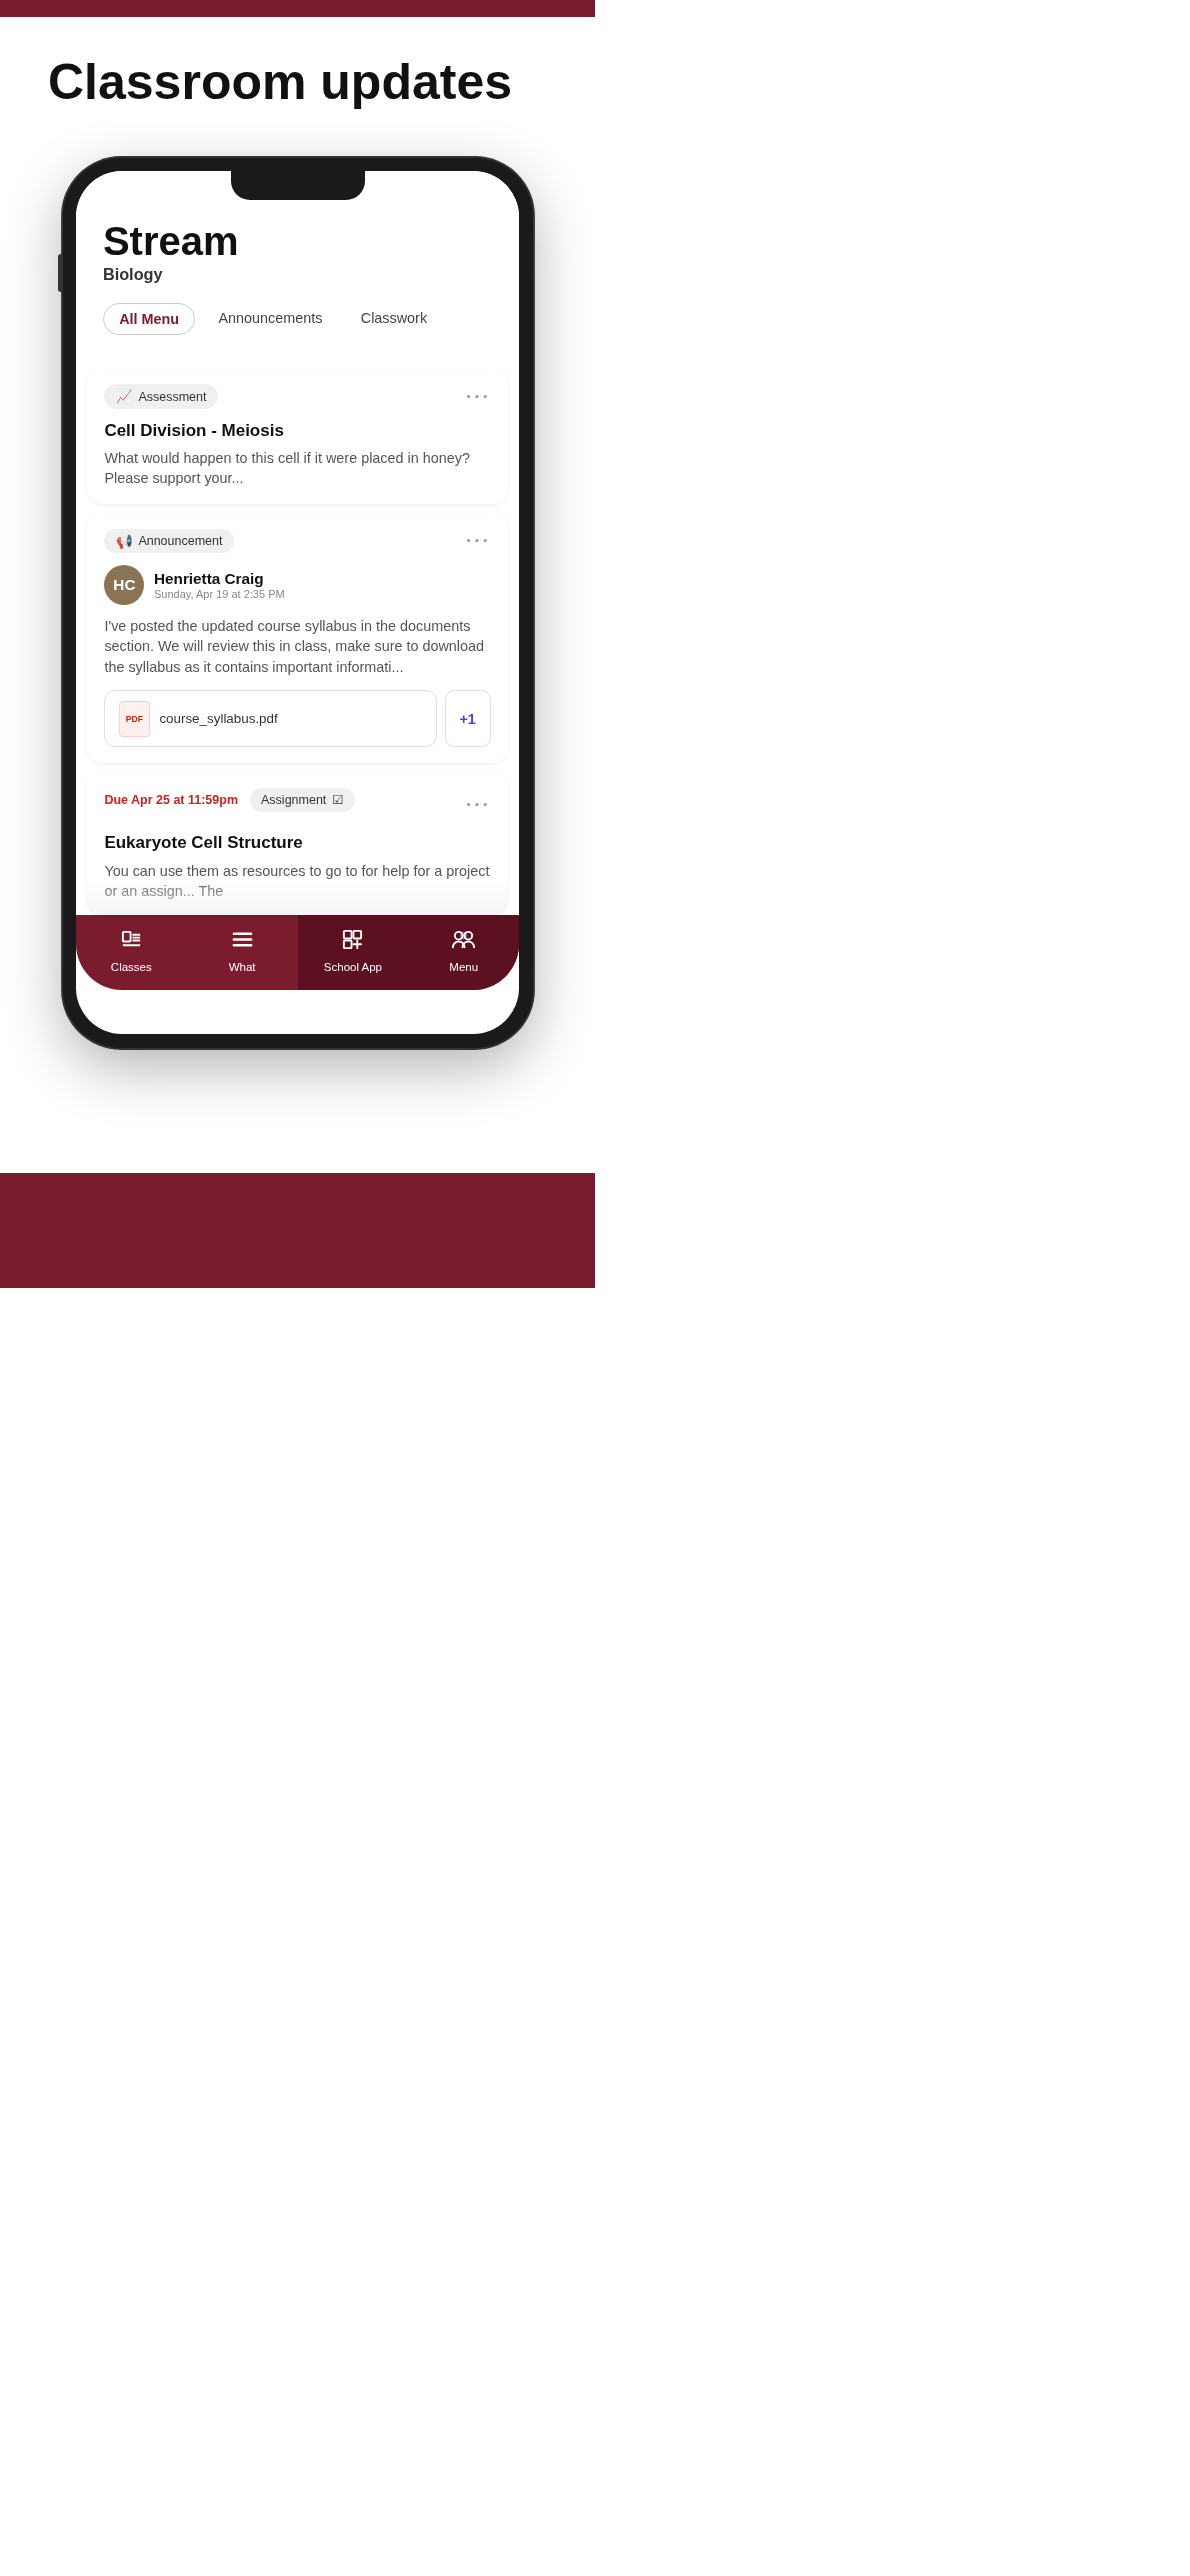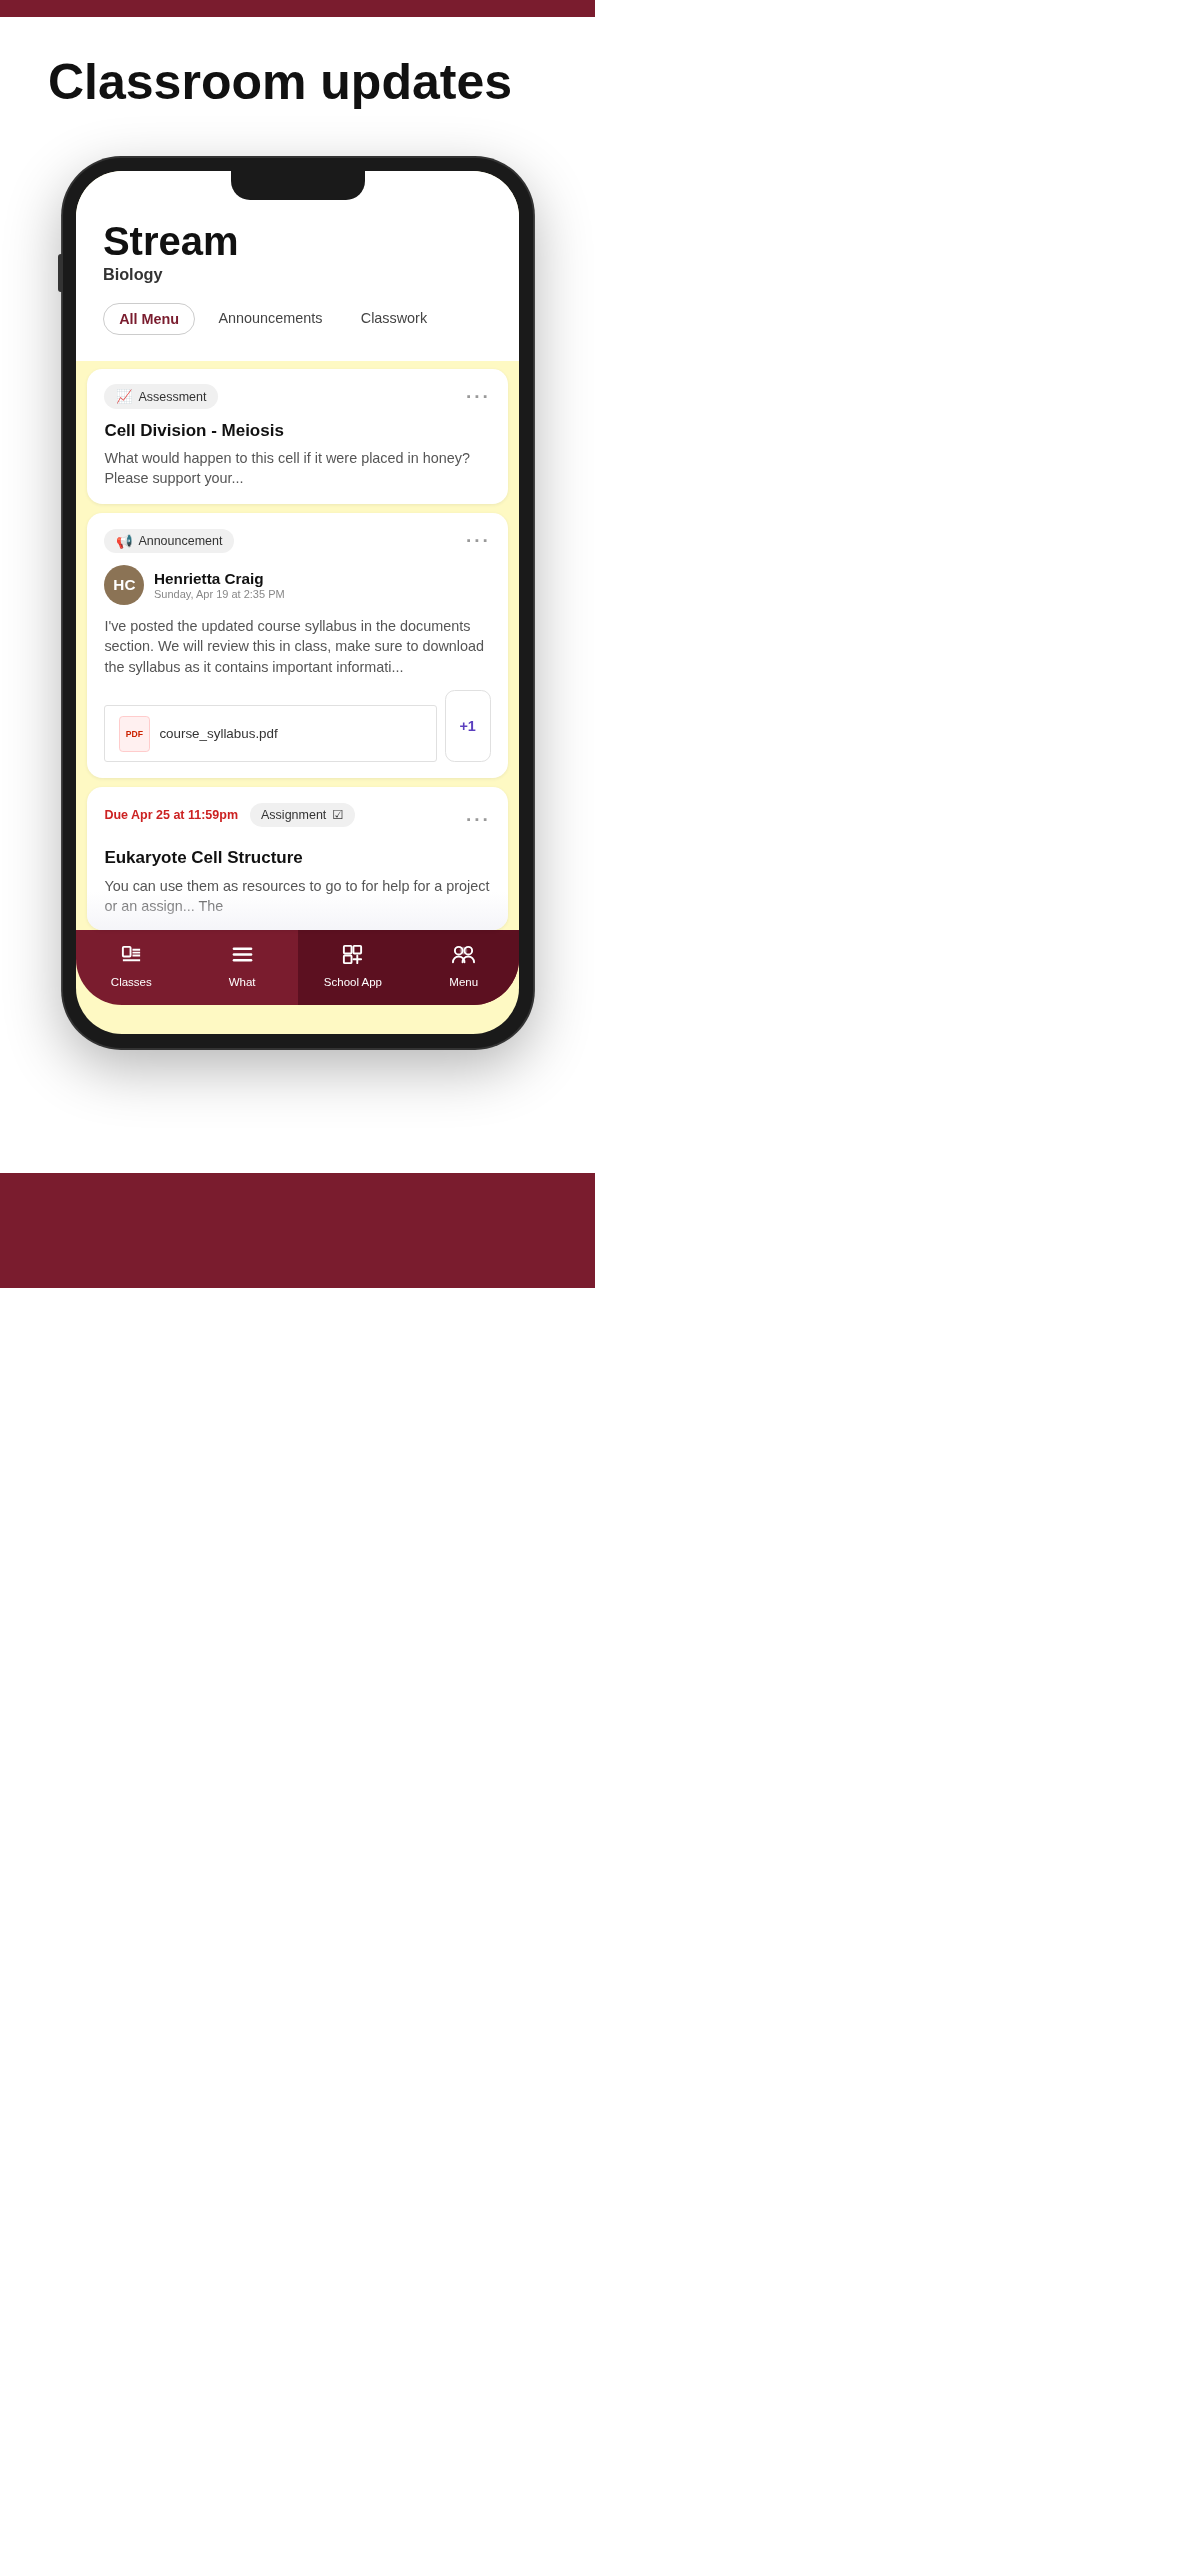--- a/index.html
+++ b/index.html
@@ -83,7 +83,7 @@
     }
 
     .phone-screen {
-      background: #fef9c3;
+      background: #ffffff;
       border-radius: 46px;
       overflow: hidden;
       min-height: 863px;

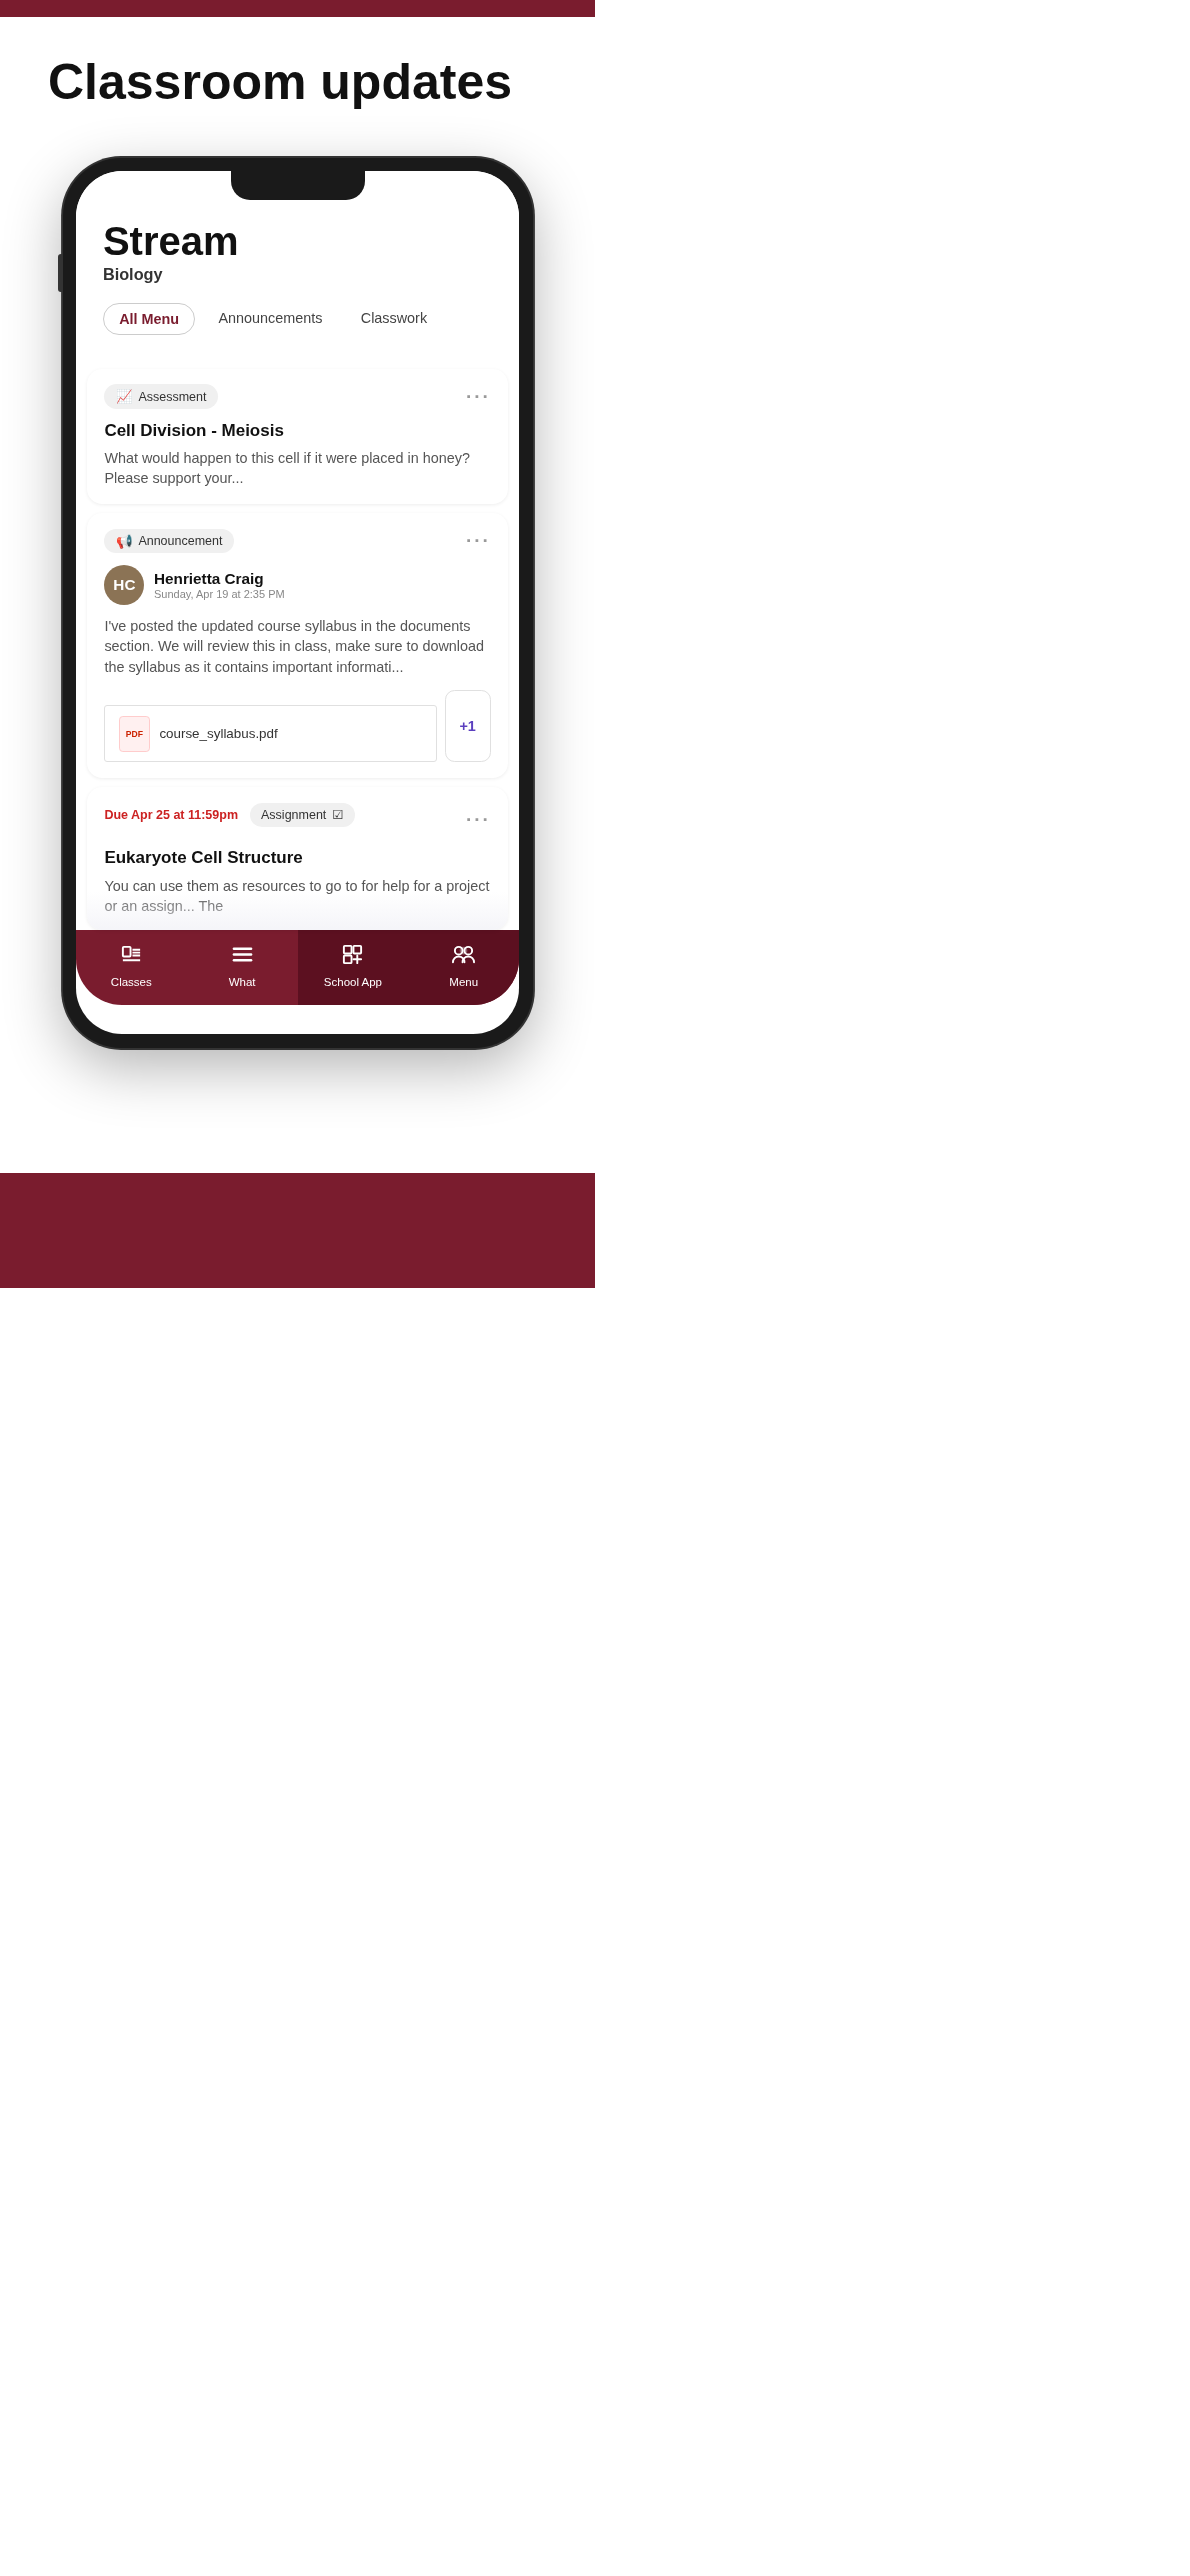--- a/index.html
+++ b/index.html
@@ -246,9 +246,8 @@
       align-items: center;
       gap: 9.6px;
       border: 1.4px solid #e0e0e0;
-      border-radius: 3px;
+      border-radius: 11px;
       padding: 9.6px 13.4px;
-      margin-top: 15px;
     }
 
     .pdf-icon {

